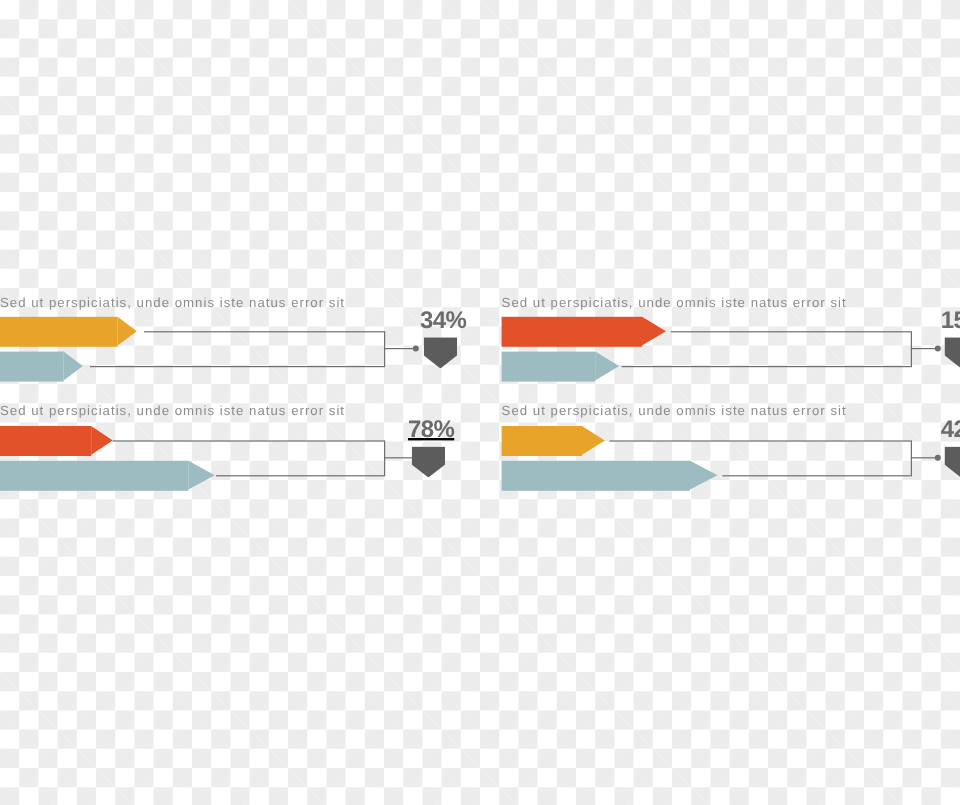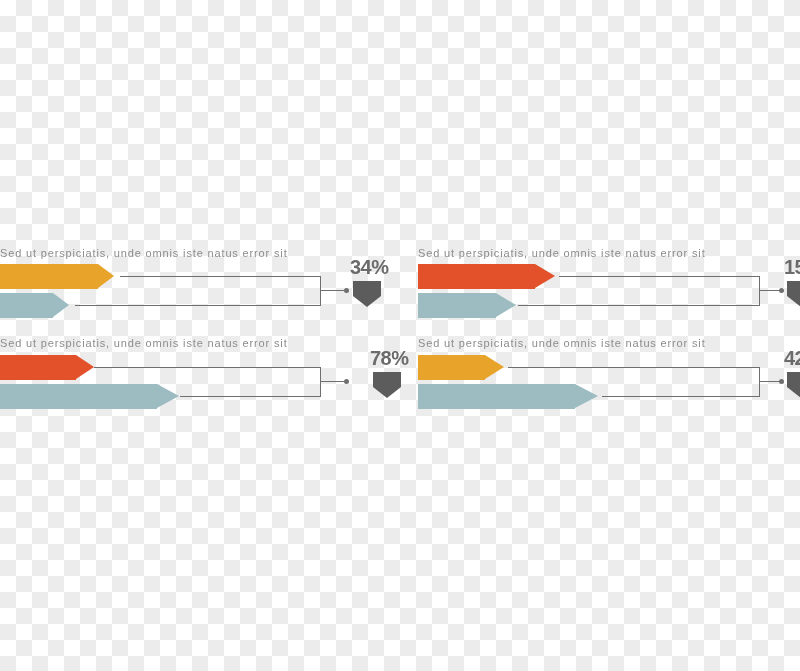--- a/index.html
+++ b/index.html
@@ -182,7 +182,7 @@
     <div class="leader h" style="left:320px; top:44px; width:26px;"></div>
     <div class="dot" style="left:344px; top:42px;"></div>
 
-    <div class="pct-wrap" style="left:370px; top:11px; width:34px;">
+    <div class="pct-wrap" style="left:340px; top:11px; width:34px;text-decoration:underline;">
       <div class="pct-value">78%</div>
       <div class="shield"></div>
     </div>

